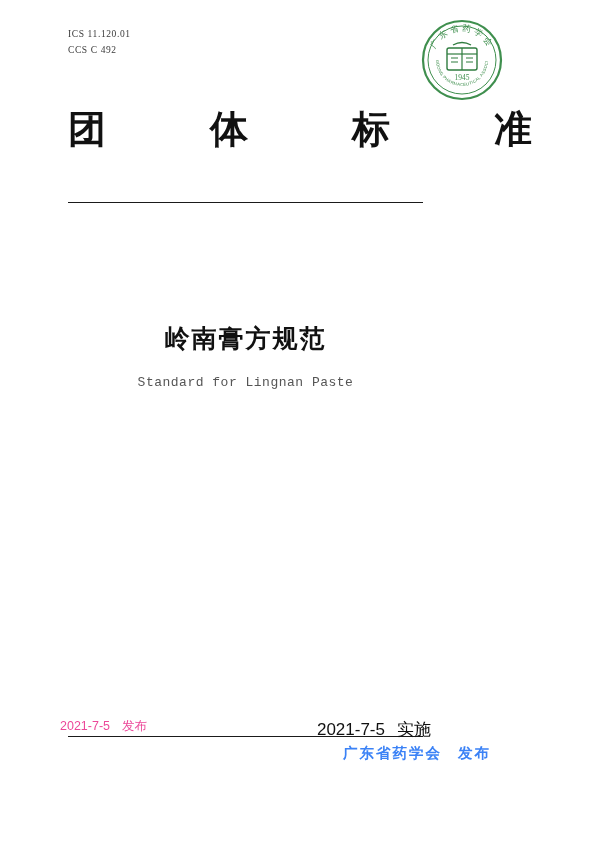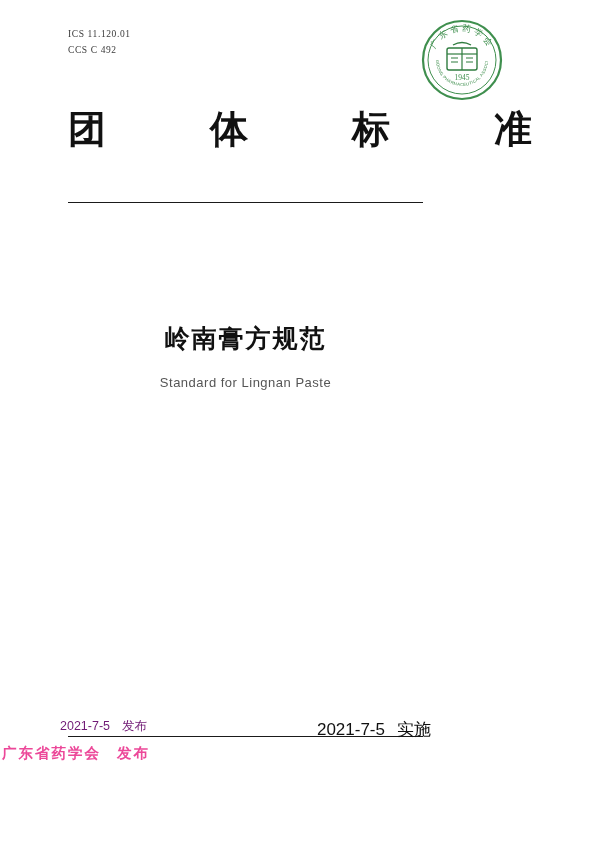--- a/index.html
+++ b/index.html
@@ -109,7 +109,7 @@
     right: 0;
     top: 375px;
     text-align: center;
-    font-family: Liberation Sans, sans-serif;
+    font-family: Liberation Mono, monospace;
     font-size: 13px;
     letter-spacing: 0.5px;
     color: #555;

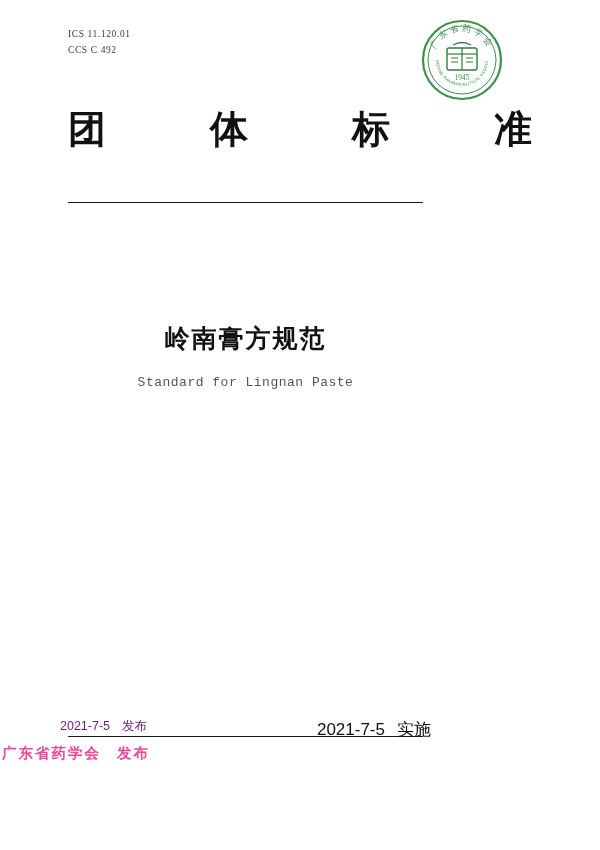--- a/index.html
+++ b/index.html
@@ -122,7 +122,7 @@
     top: 718px;
     font-family: "Liberation Sans", sans-serif;
     font-size: 12.5px;
-    color: #701a75;
+    color: #ec4899;
     white-space: nowrap;
   }
   .foot-right {

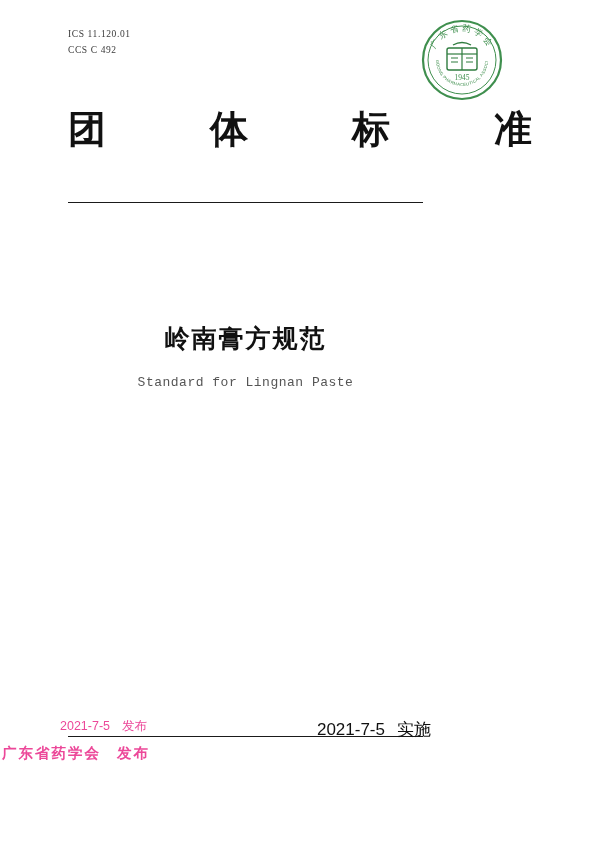--- a/index.html
+++ b/index.html
@@ -138,15 +138,15 @@
 
   .publisher {
     position: absolute;
-    left: 2px;
+    left: 12px;
     right: 0;
     top: 744px;
-    text-align: left;
+    text-align: right;
     font-family: "Liberation Sans", sans-serif;
     font-size: 14.5px;
     font-weight: bold;
     letter-spacing: 2px;
-    color: #ec4899;
+    color: #3b82f6;
   }
   .publisher .gap { display: inline-block; width: 16px; }
 </style>

